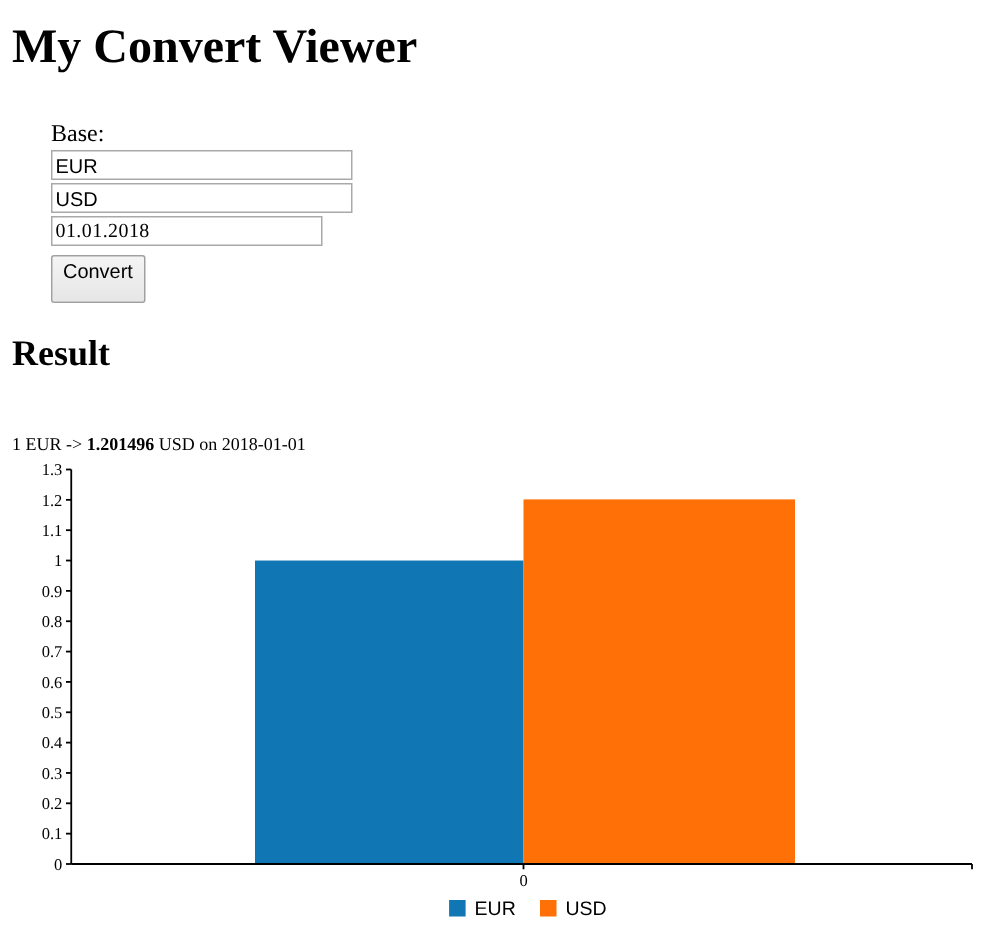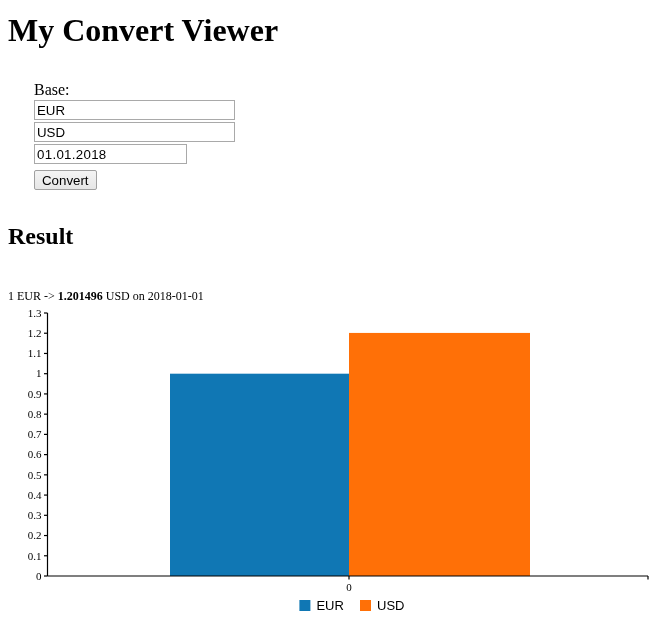--- a/index.html
+++ b/index.html
@@ -62,8 +62,8 @@
   }
   .text-input.wide { width: 201px; }
   .text-input.date {
-    width: 153px;
-    font-family: Liberation Sans, sans-serif;
+    width: 181px;
+    font-family: Liberation Serif, serif;
     font-size: 13.3px;
     letter-spacing: 0.3px;
   }

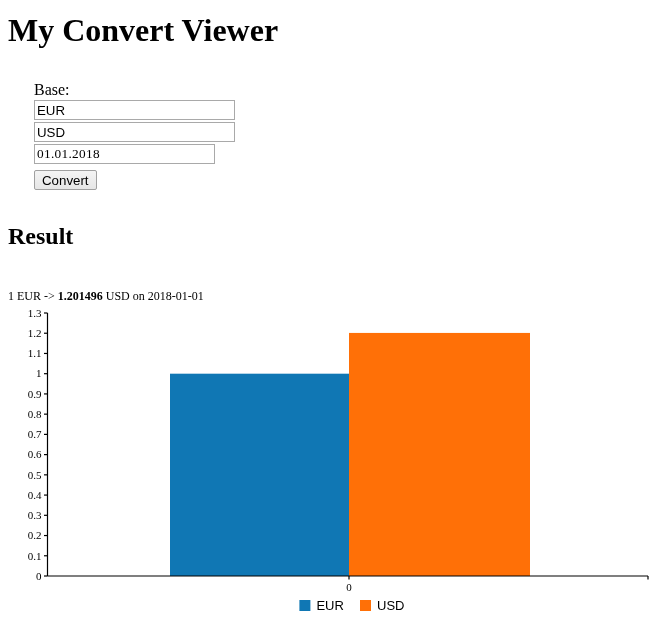--- a/index.html
+++ b/index.html
@@ -70,7 +70,7 @@
   .convert-button {
     margin-top: 4px;
     margin-left: 0px;
-    padding: 2px 7px 1px 7px;
+    padding: 2px 7px 13px 7px;
     border: 1px solid #a0a0a0;
     border-radius: 2px;
     background: linear-gradient(#f4f4f4, #e6e6e6);

